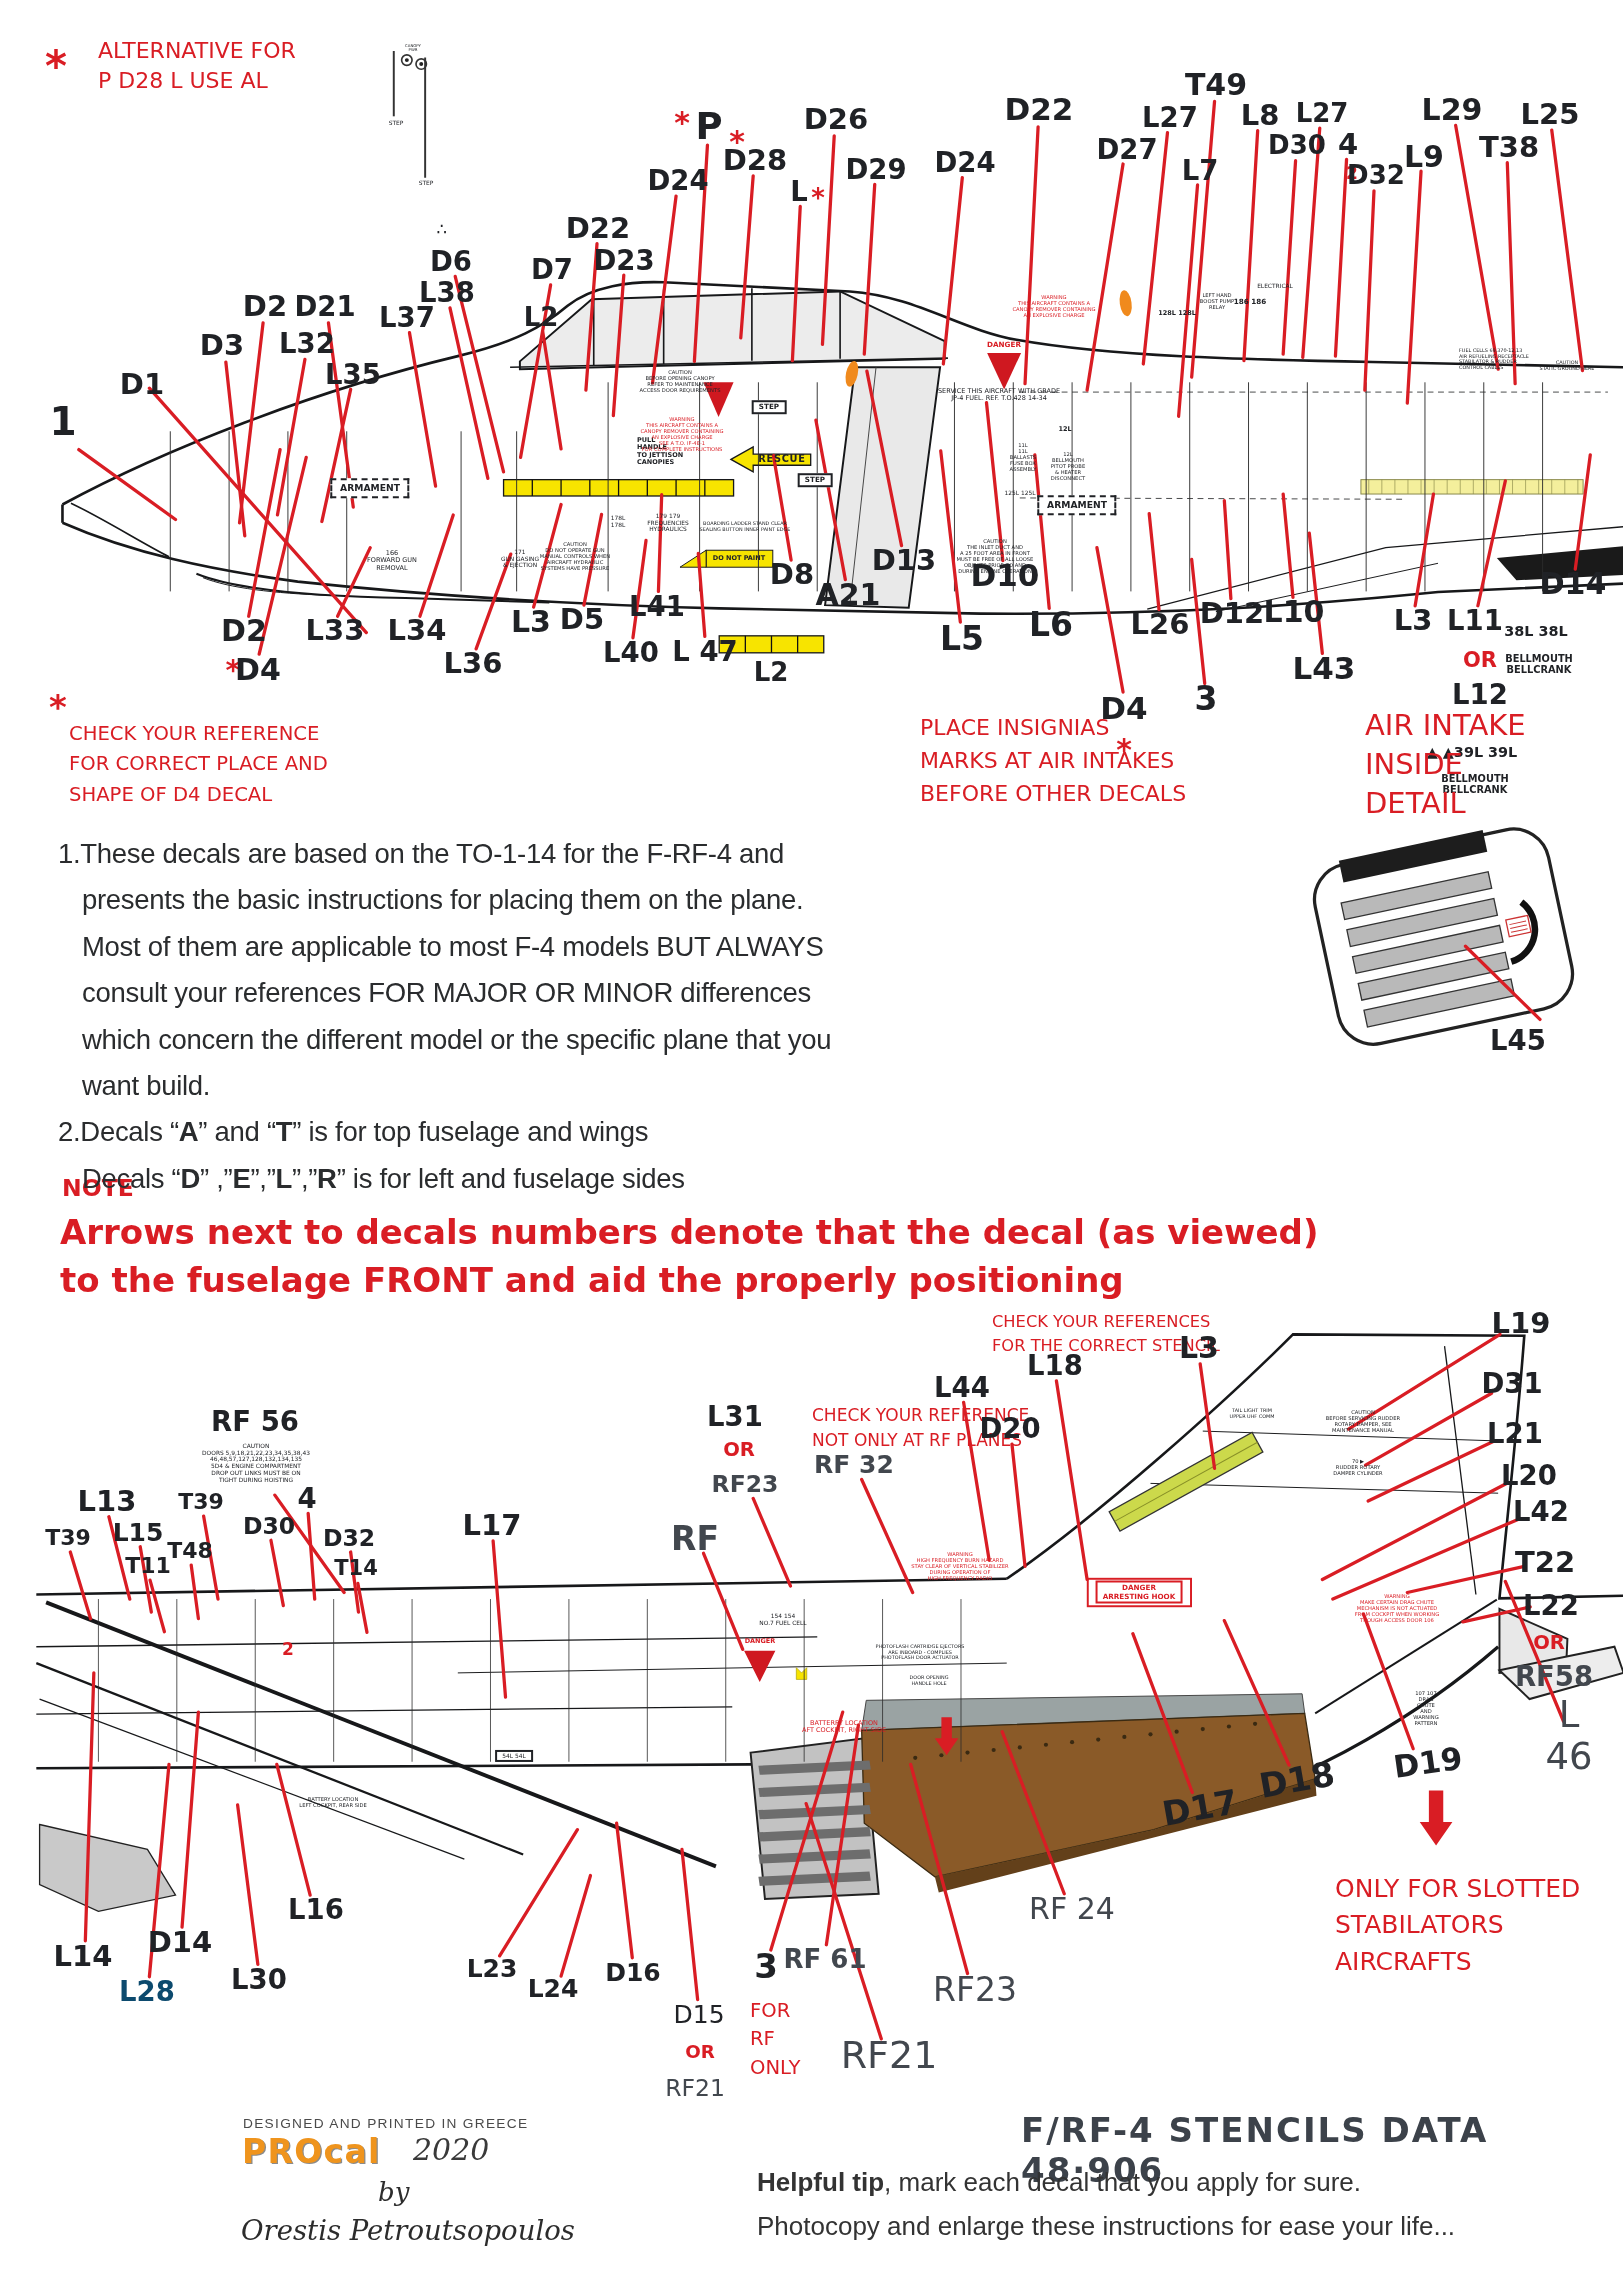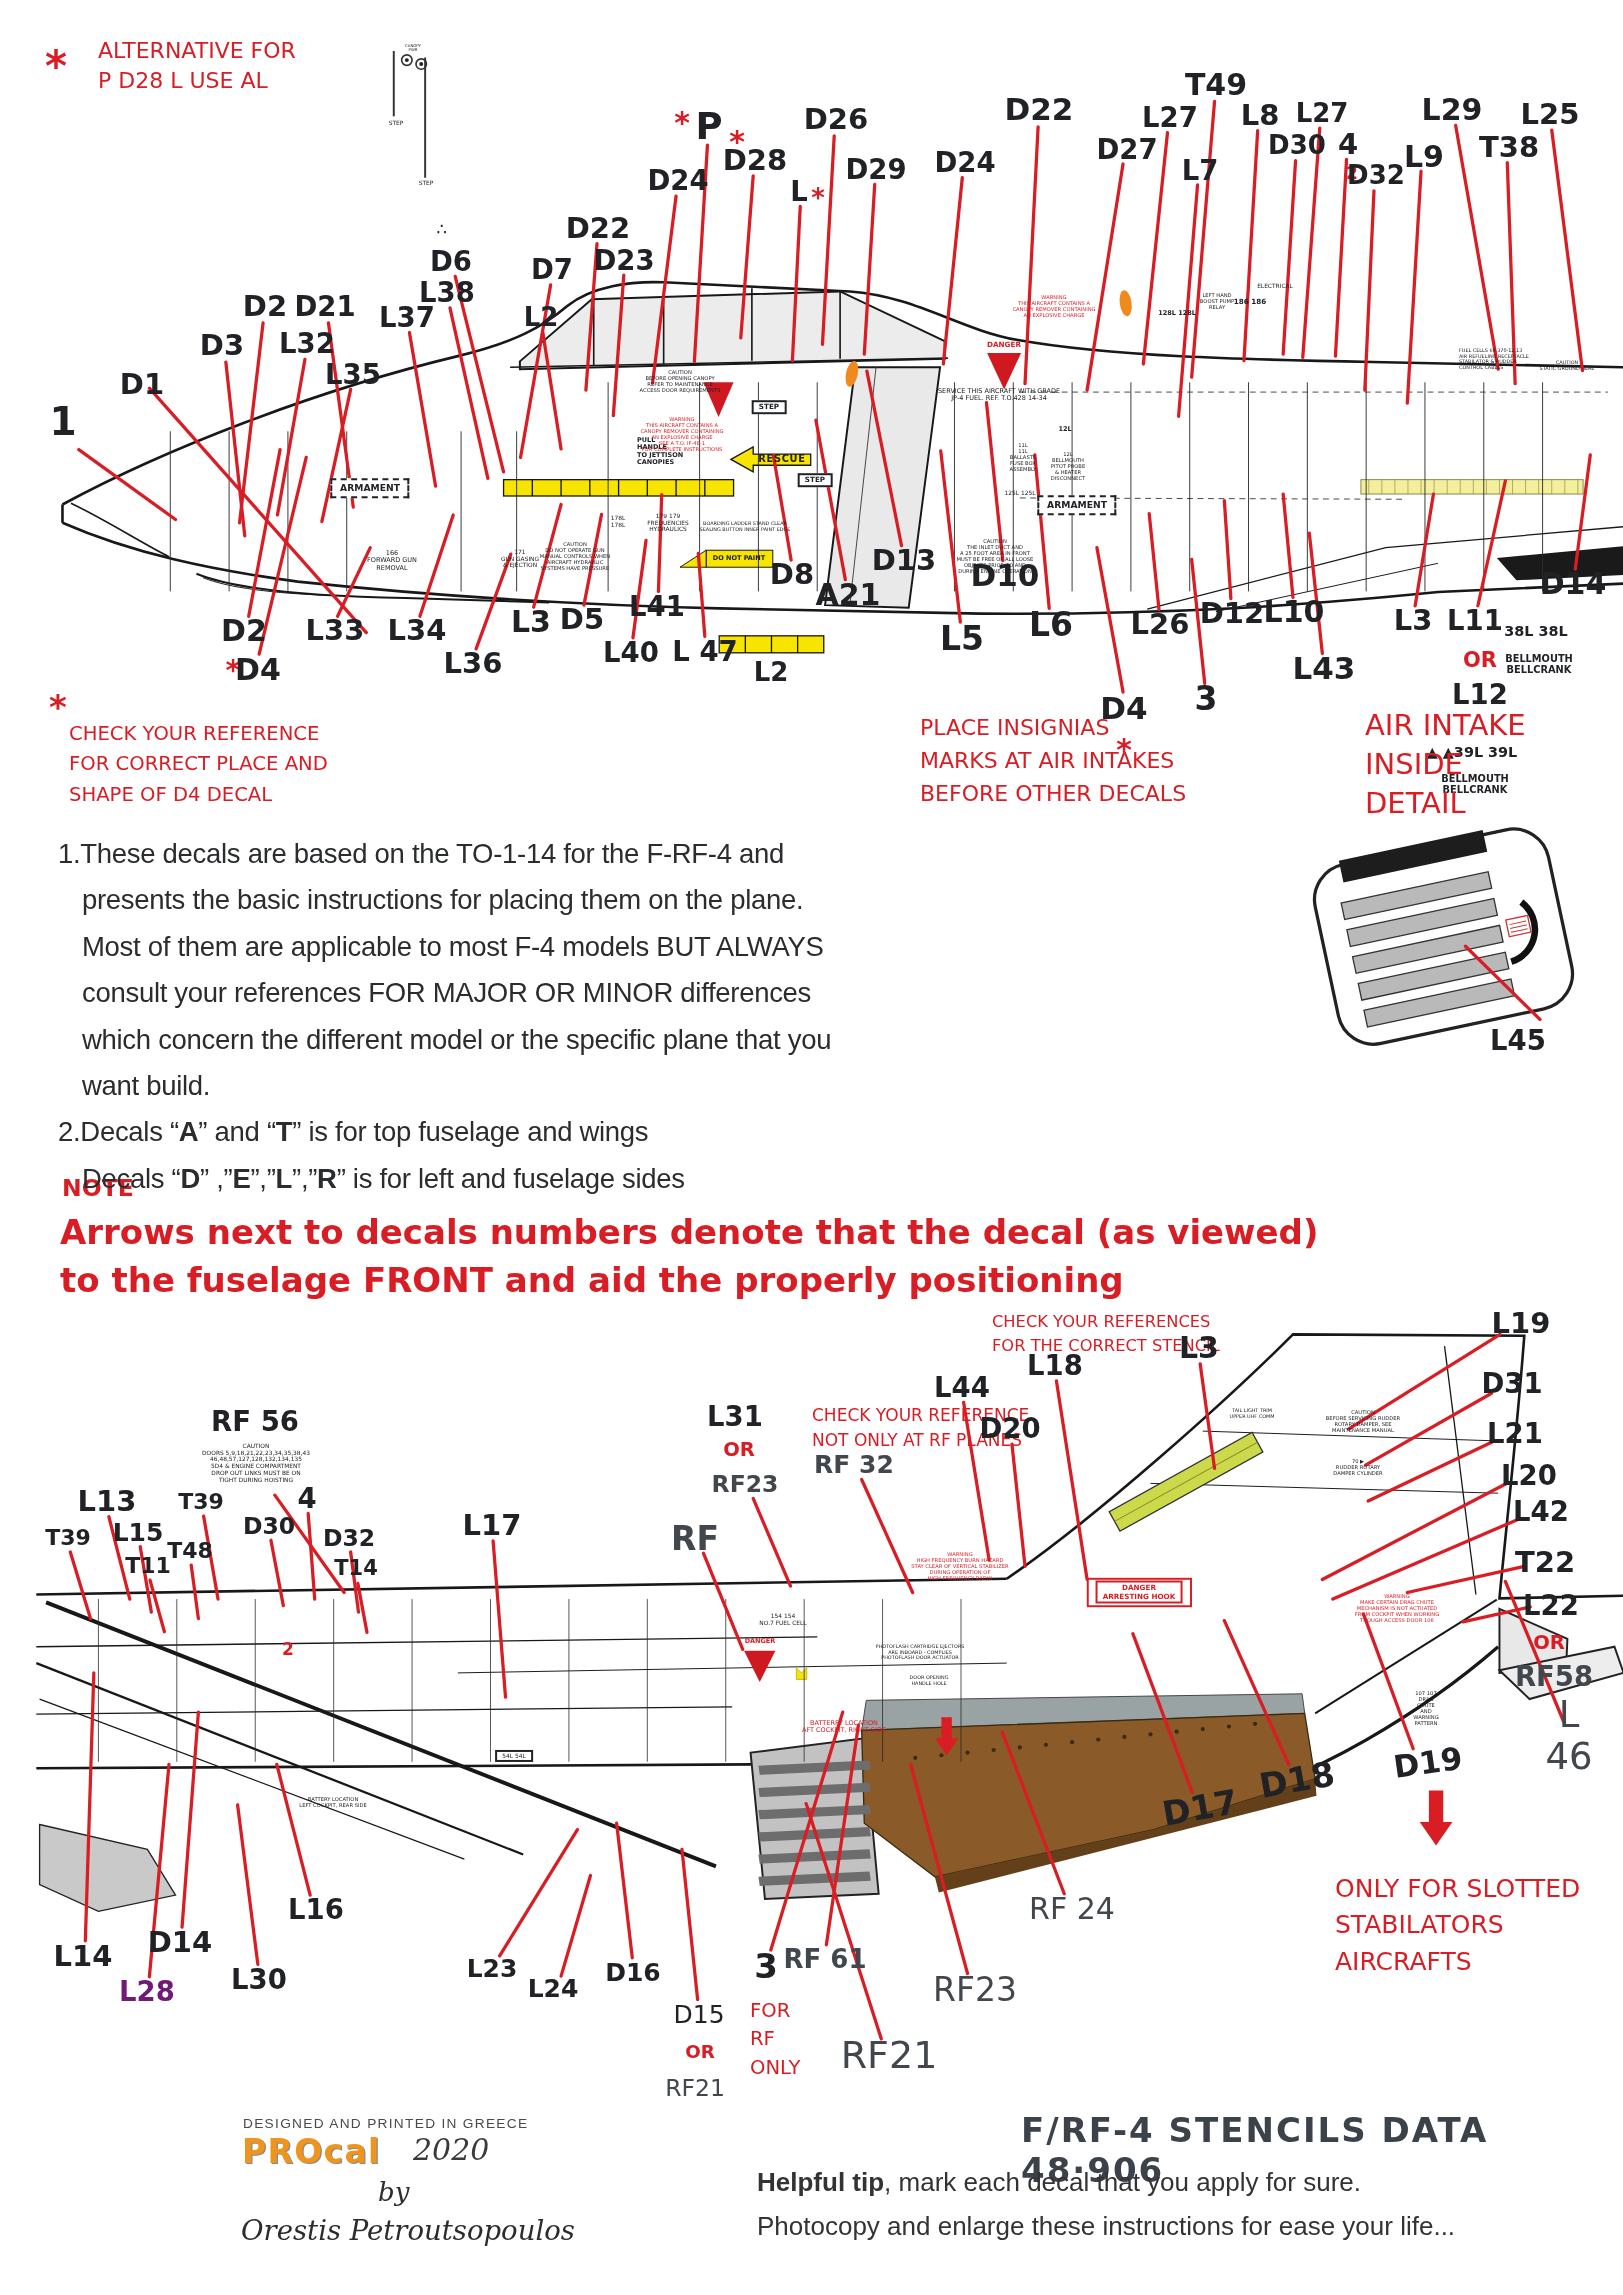--- a/index.html
+++ b/index.html
@@ -559,7 +559,7 @@
       <div class="lb ctr" style="left: 492px; top: 1969px; font-size: 25px; color: rgb(32, 34, 38); font-weight: 700;">L23</div>
       <div class="lb ctr" style="left: 316px; top: 1910px; font-size: 27.5px; color: rgb(32, 34, 38); font-weight: 700;">L16</div>
       <div class="lb ctr" style="left: 259px; top: 1980px; font-size: 27.5px; color: rgb(32, 34, 38); font-weight: 700;">L30</div>
-      <div class="lb ctr" style="left: 147px; top: 1992px; font-size: 27.5px; color: #701a75; font-weight: 700;">L28</div>
+      <div class="lb ctr" style="left: 147px; top: 1992px; font-size: 27.5px; color: #0c4a6e; font-weight: 700;">L28</div>
       <div class="lb ctr" style="left: 180px; top: 1943px; font-size: 29px; color: rgb(32, 34, 38); font-weight: 700;">D14</div>
       <div class="lb ctr" style="left: 83px; top: 1957px; font-size: 29px; color: rgb(32, 34, 38); font-weight: 700;">L14</div>
       <div class="lb ctr" style="left: 844px; top: 1727px; font-size: 6.5px; color: rgb(217, 29, 36); font-weight: 400;">BATTERRY  LOCATION

